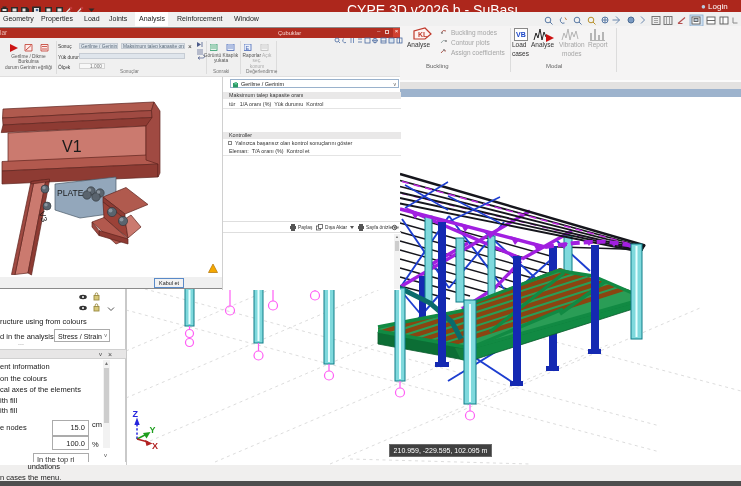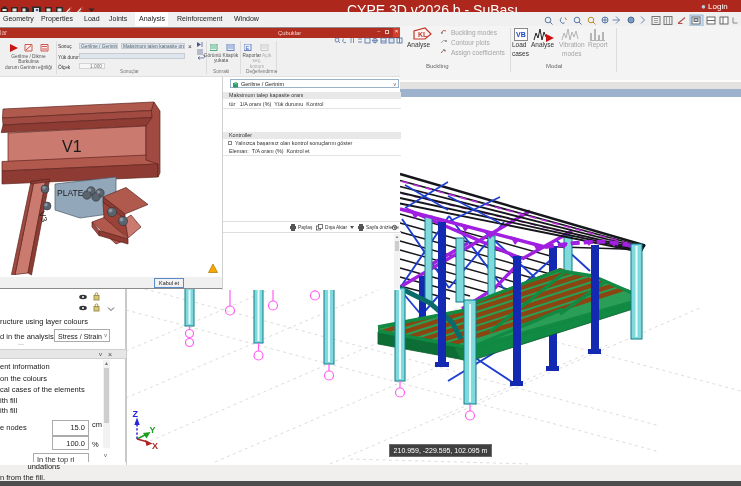--- a/index.html
+++ b/index.html
@@ -354,7 +354,7 @@
         </g>
   <path d="M30,15.5 L33,18.5 L36,15.5" stroke="#555" fill="none"></path>
  </svg>
- <div class="abs" style="left:0;top:29px;">ructure using layer colours</div>
+ <div class="abs" style="left:0;top:29px;">ructure using from colours</div>
  <div class="abs" style="left:0;top:44px;">d in the analysis</div>
  <div class="abs" style="left:54px;top:41px;width:56px;height:13px;border:1px solid #ababab;background:#fff;">
    <span style="position:absolute;left:3px;top:2.5px;font-size:7px;">Stress / Strain</span>

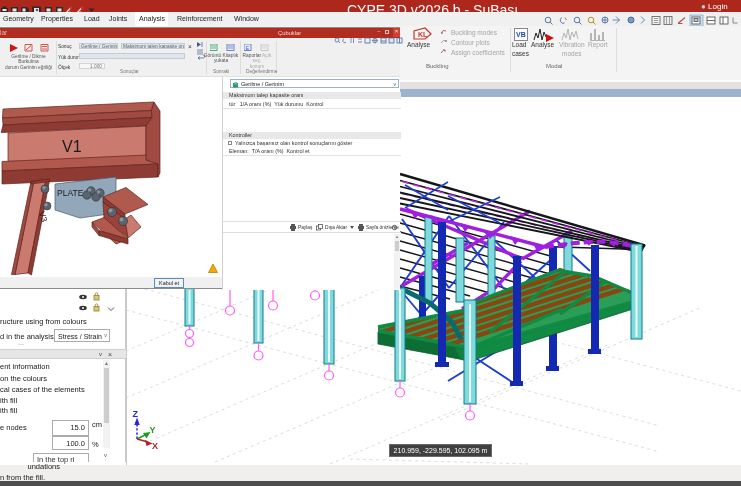--- a/index.html
+++ b/index.html
@@ -367,7 +367,7 @@
  </div>
  <div class="abs" style="left:0;top:74px;">ent information</div>
  <div class="abs" style="left:0;top:86px;">on the colours</div>
- <div class="abs" style="left:0;top:97px;">cal cases of the elements</div>
+ <div class="abs" style="left:0;top:97px;">cal axes of the elements</div>
  <div class="abs" style="left:0;top:108px;">ith fill</div>
  <div class="abs" style="left:0;top:118px;">ith fill</div>
  <div class="abs" style="left:0;top:135px;">e nodes</div>

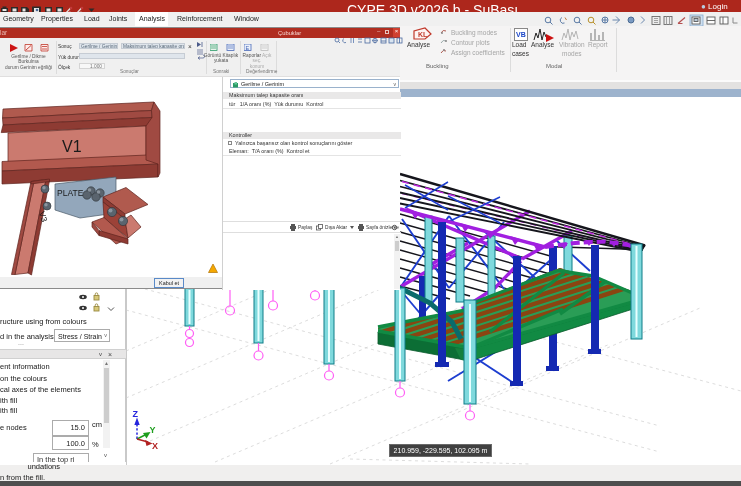--- a/index.html
+++ b/index.html
@@ -392,7 +392,7 @@
 
 <div class="abs" style="left:0;top:465px;width:741px;height:16px;background:#f0efee;"></div>
 <div class="abs" style="left:0;top:462px;width:60px;height:9px;font-size:7.5px;color:#1a1a1a;background:transparent;text-align:right;">undations</div>
-<div class="abs" style="left:0;top:473px;width:80px;height:9px;font-size:7.5px;color:#1a1a1a;">n from the fill.</div>
+<div class="abs" style="left:0;top:473px;width:80px;height:9px;font-size:7.5px;color:#1a1a1a;">n cases the menu.</div>
 <div class="abs" style="left:0;top:481px;width:741px;height:5px;background:#4e4e4e;"></div>
 
 <div id="fwin" class="abs" style="left:0;top:27px;width:400px;height:262px;background:#f0f0f0;border:1px solid #8b8b8b;border-left:none;">

